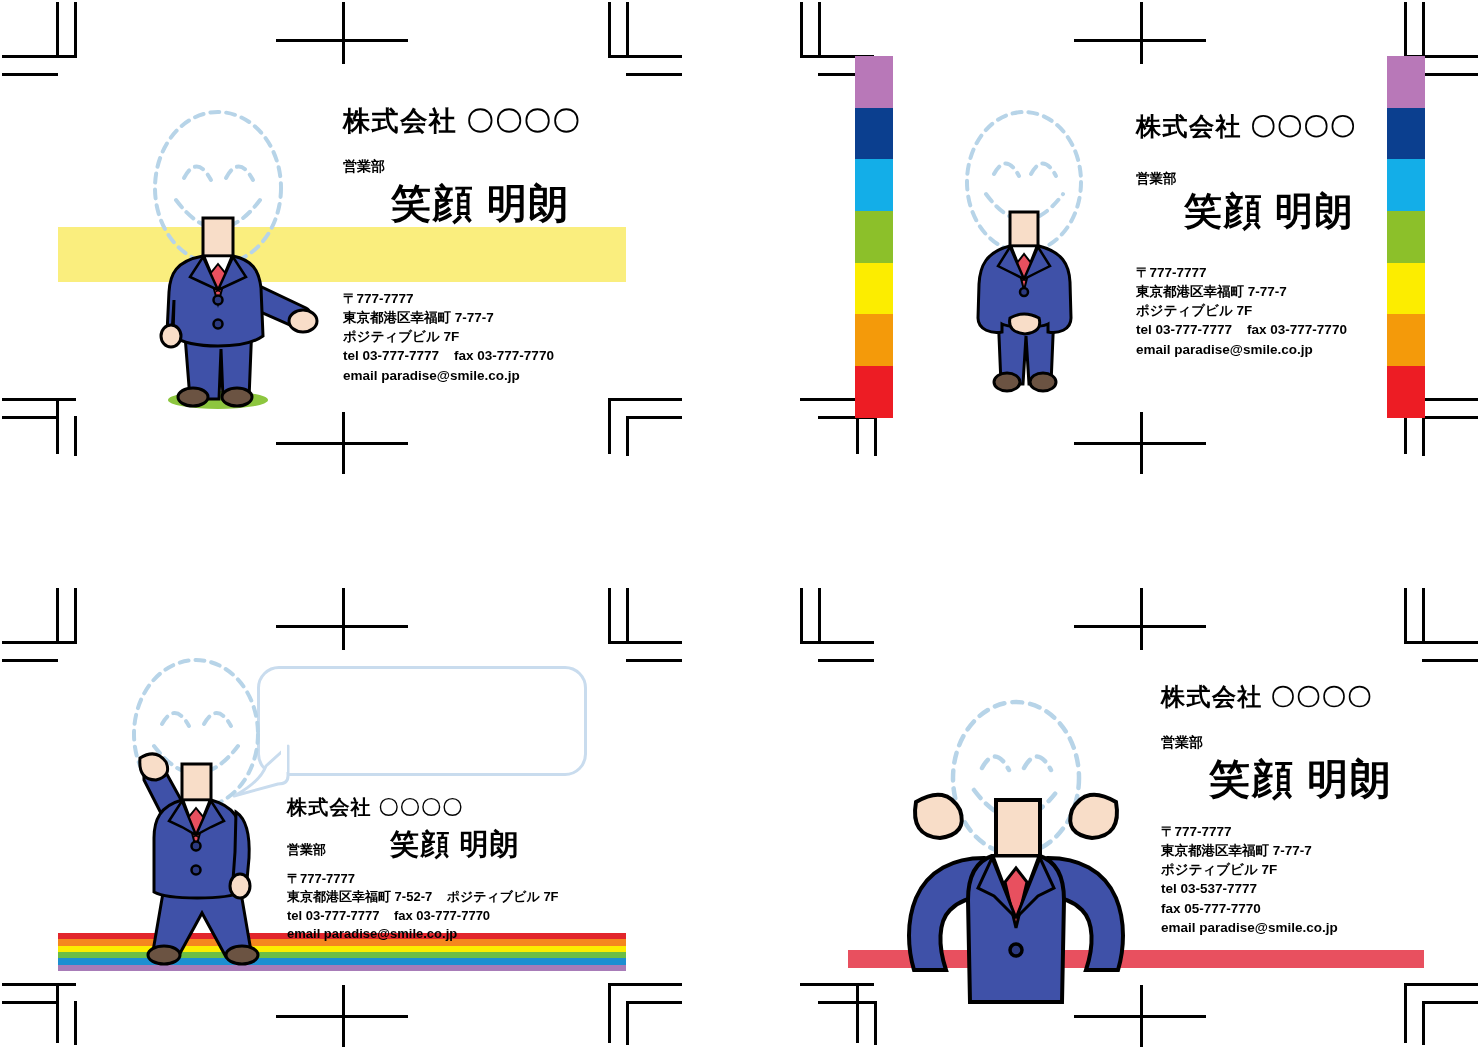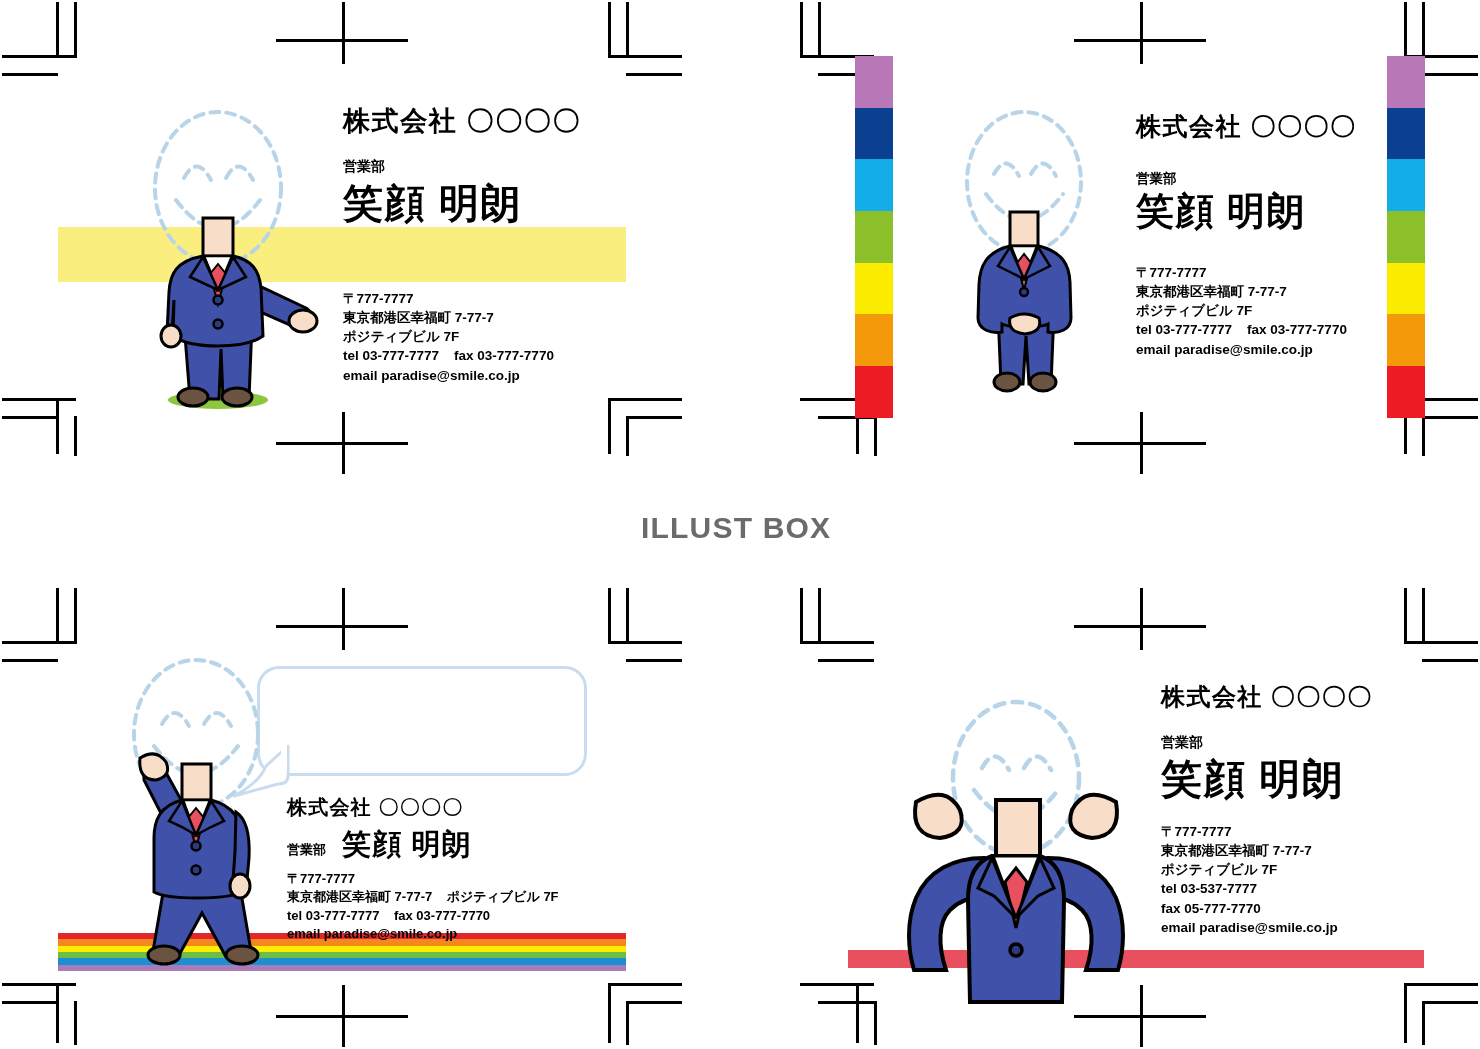--- a/index.html
+++ b/index.html
@@ -23,7 +23,7 @@
     font-weight:bold;letter-spacing:.06em;white-space:nowrap;
   }
   .dept{font-weight:bold;white-space:nowrap;}
-  .pname{font-weight:bold;letter-spacing:.04em;white-space:nowrap;}
+  .pname{font-weight:bold;letter-spacing:.04em;white-space:nowrap;margin-left:48px;}
   .addr{font-weight:bold;white-space:nowrap;line-height:1.42;}
   .addr div{white-space:pre;}
 

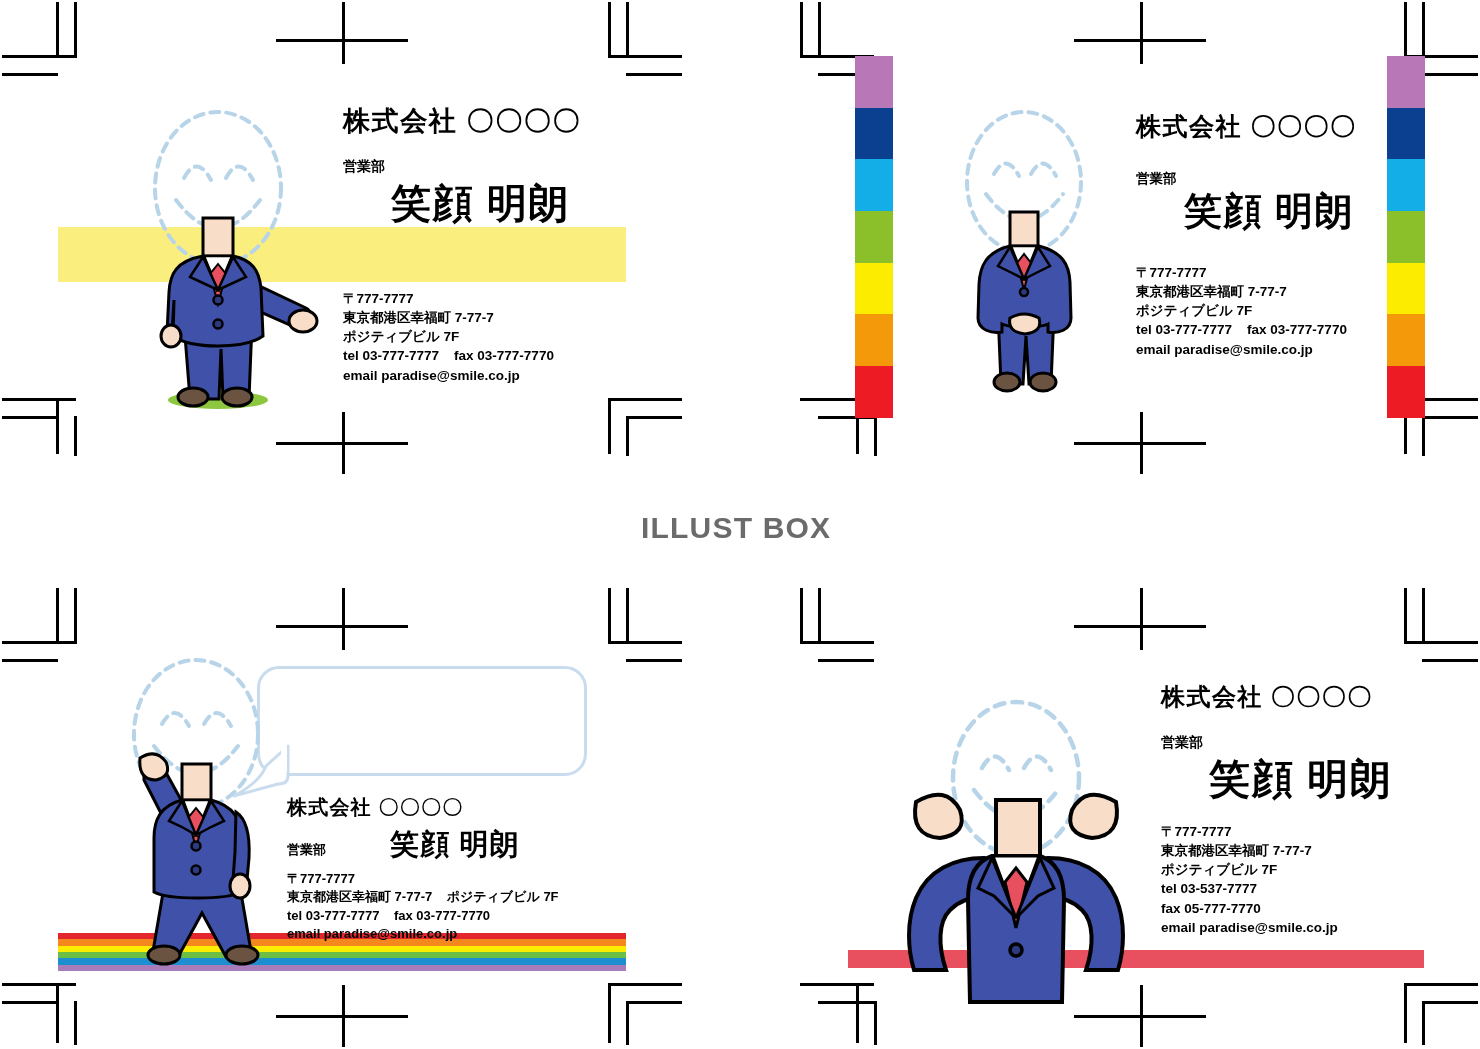--- a/index.html
+++ b/index.html
@@ -267,7 +267,6 @@
     </div>
   </div>
 
-  <div class="watermark" style="left:641px;top:511px;">ILLUST BOX</div>
 
   <div class="card" style="left:58px;top:642px;width:568px;height:360px;">
 

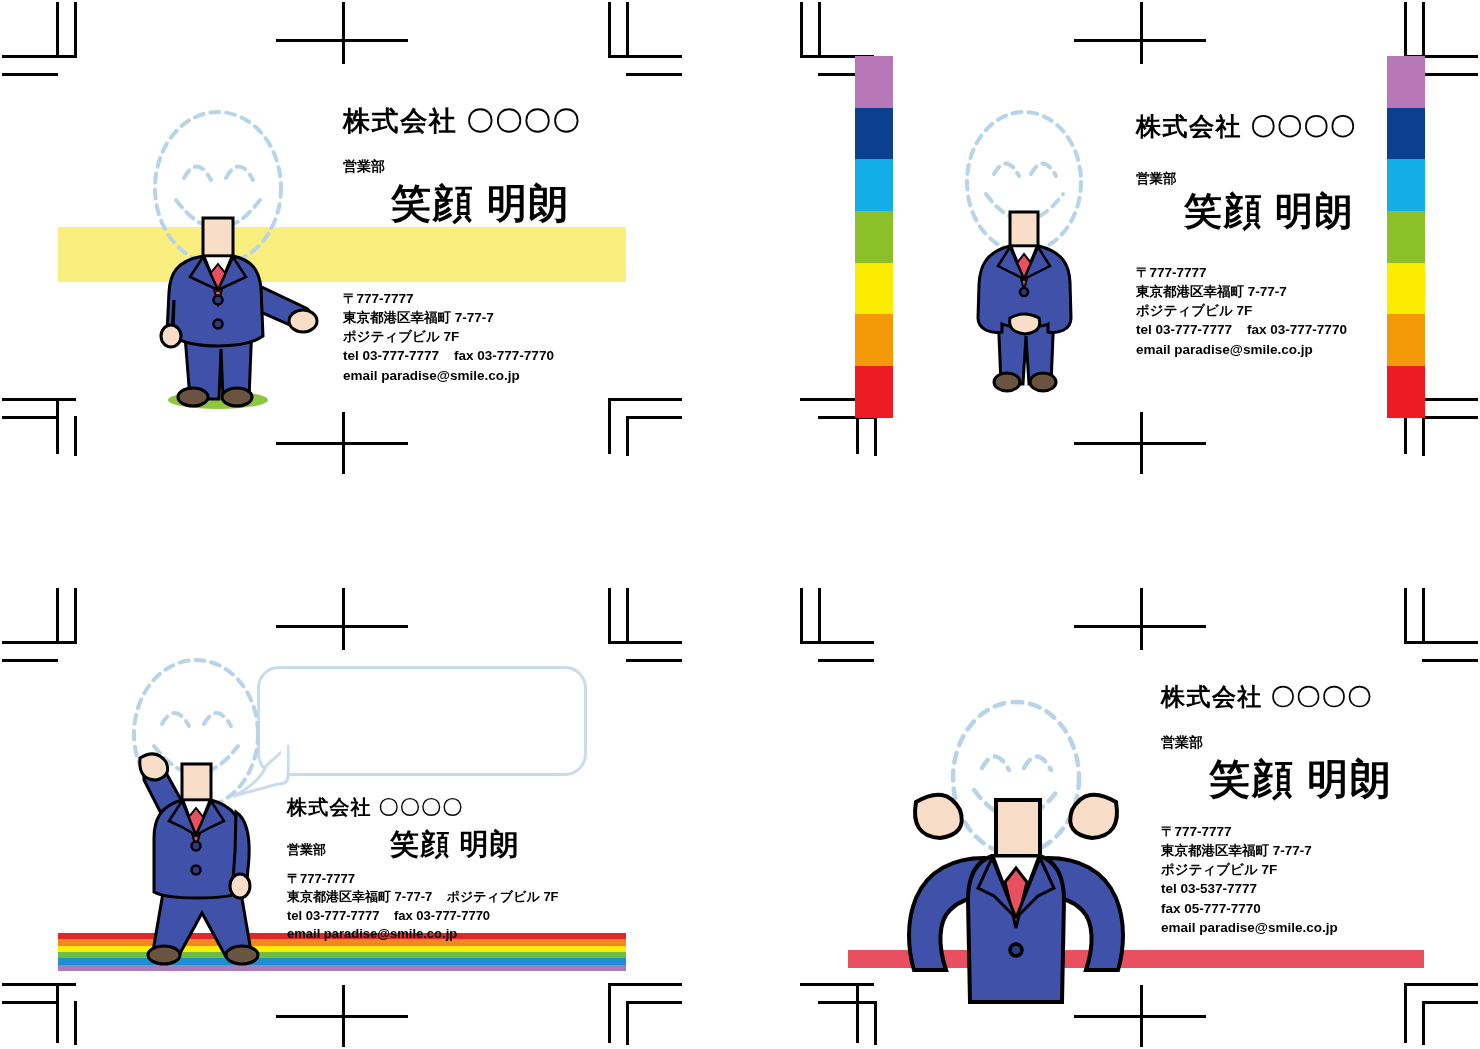--- a/index.html
+++ b/index.html
@@ -321,7 +321,7 @@
     </div>
     <div class="addr" style="position:absolute;left:229px;top:228px;font-size:13px;">
       <div>〒777-7777</div>
-      <div>東京都港区幸福町 7-77-7    ポジティブビル 7F</div>
+      <div>東京都港区幸福町 7-52-7    ポジティブビル 7F</div>
       <div>tel 03-777-7777    fax 03-777-7770</div>
       <div>email paradise@smile.co.jp</div>
     </div>

